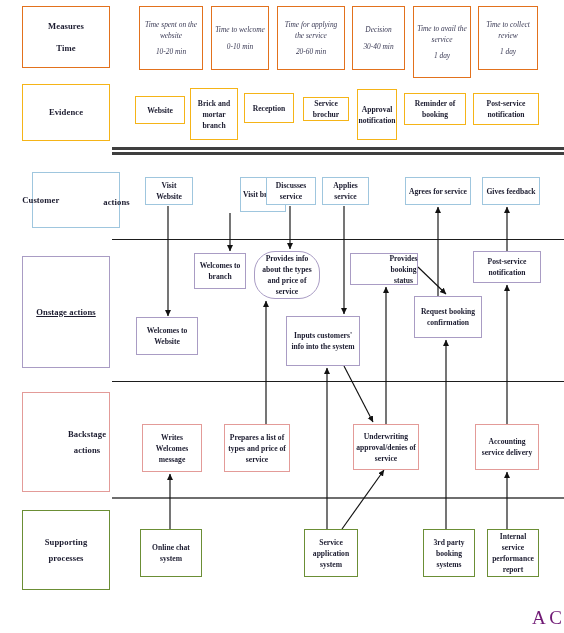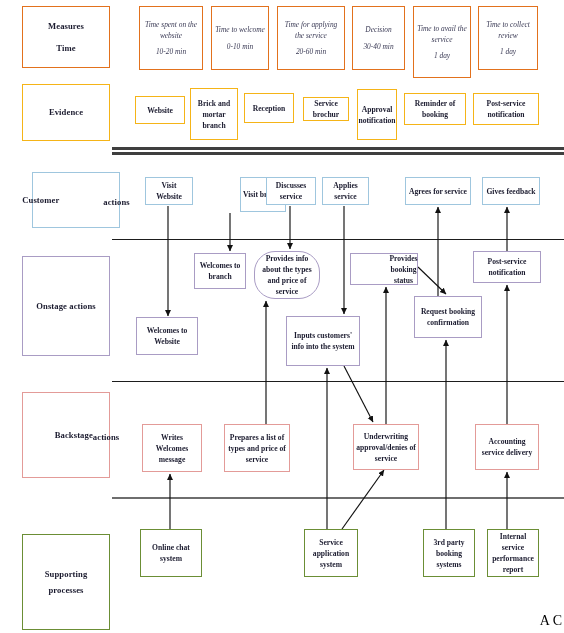--- a/index.html
+++ b/index.html
@@ -85,7 +85,7 @@
     <span style="margin-top:4px;">actions</span>
   </div>
 
-  <div class="box lane-label c-onstage" style="left:22px;top:256px;width:88px;height:100px;">
+  <div class="box lane-label c-onstage" style="left:22px;top:256px;width:88px;height:112px;text-decoration:underline;">
     <span>Onstage actions</span>
   </div>
 

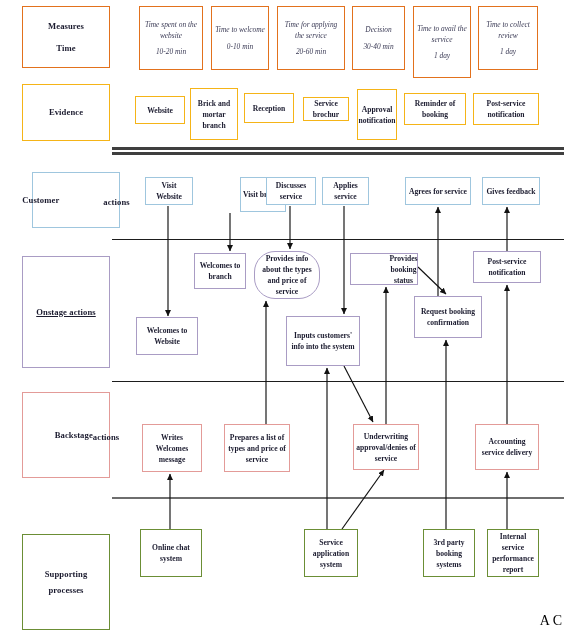--- a/index.html
+++ b/index.html
@@ -89,7 +89,7 @@
     <span>Onstage actions</span>
   </div>
 
-  <div class="box lane-label c-backstage" style="left:22px;top:392px;width:88px;height:86px;padding-left:44px;">
+  <div class="box lane-label c-backstage" style="left:22px;top:392px;width:88px;height:100px;flex-direction:column;padding-left:44px;">
     <span>Backstage</span>
     <span style="margin-top:4px;">actions</span>
   </div>

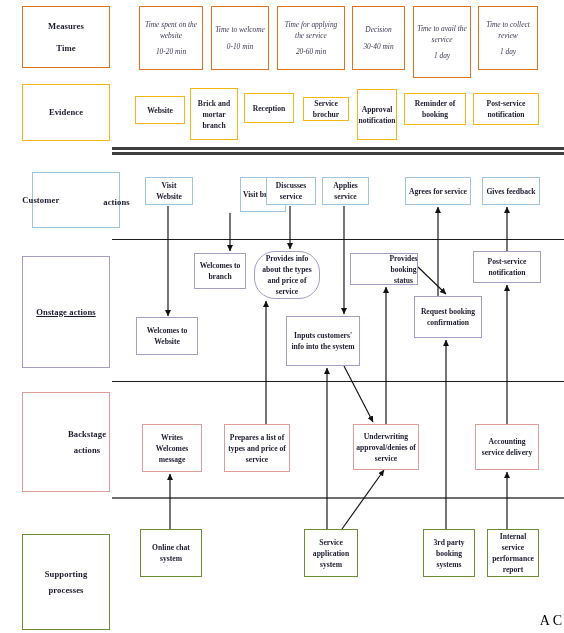--- a/index.html
+++ b/index.html
@@ -94,7 +94,7 @@
     <span style="margin-top:4px;">actions</span>
   </div>
 
-  <div class="box lane-label c-support" style="left:22px;top:510px;width:88px;height:96px;flex-direction:column;margin-top:24px;">
+  <div class="box lane-label c-support" style="left:22px;top:510px;width:88px;height:80px;flex-direction:column;">
     <span>Supporting</span>
     <span style="margin-top:4px;">processes</span>
   </div>

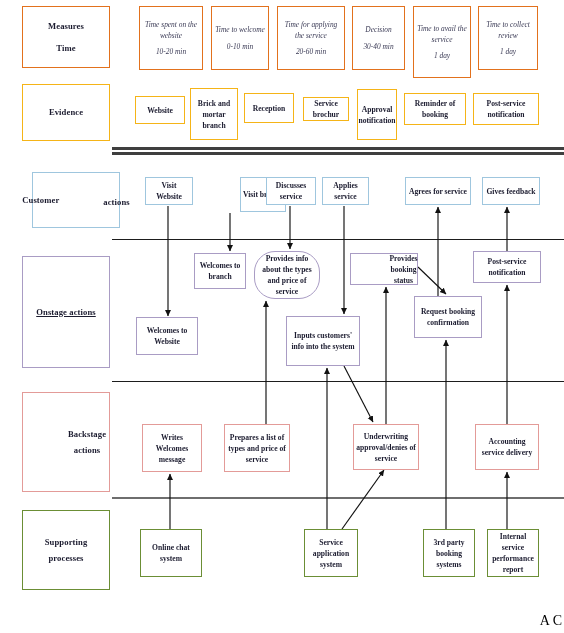--- a/index.html
+++ b/index.html
@@ -56,7 +56,7 @@
 
   .watermark{
     position:absolute;right:2px;bottom:6px;
-    font-size:14px;color:#000000;font-family:"Liberation Serif",serif;
+    font-size:19px;color:#701a75;font-family:"Liberation Serif",serif;
     line-height:.95;z-index:1;user-select:none;
   }
 </style>

